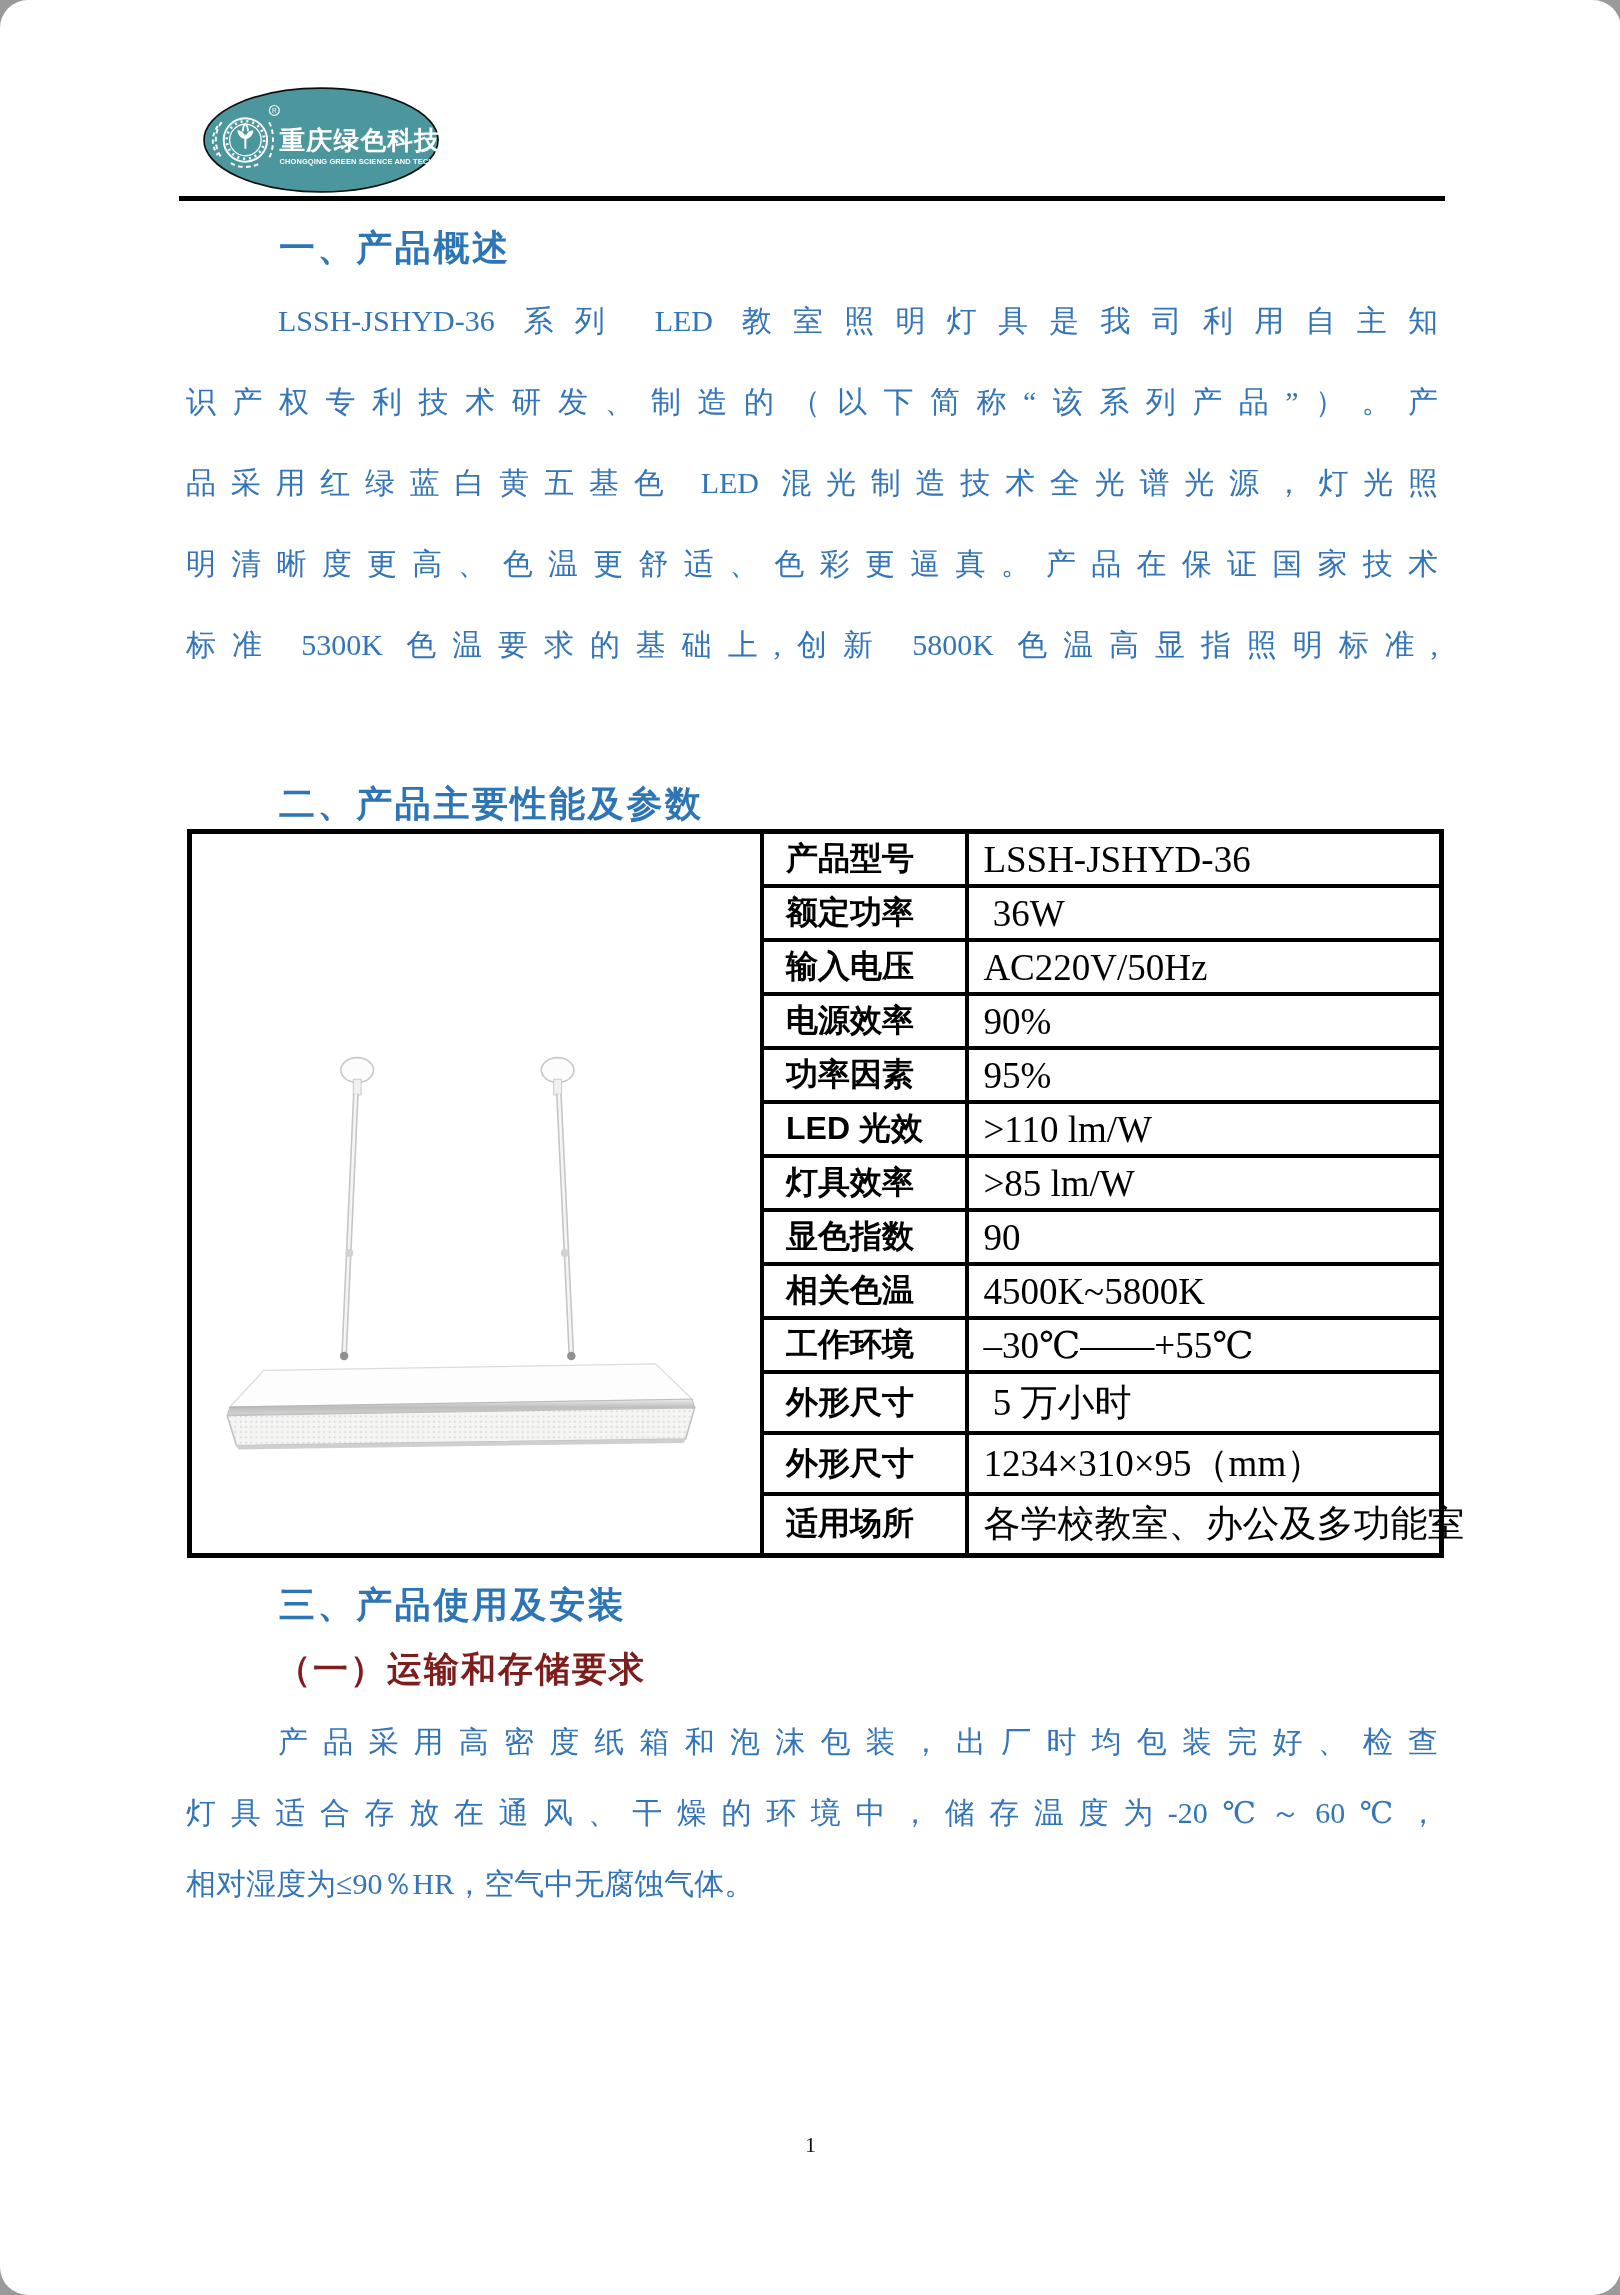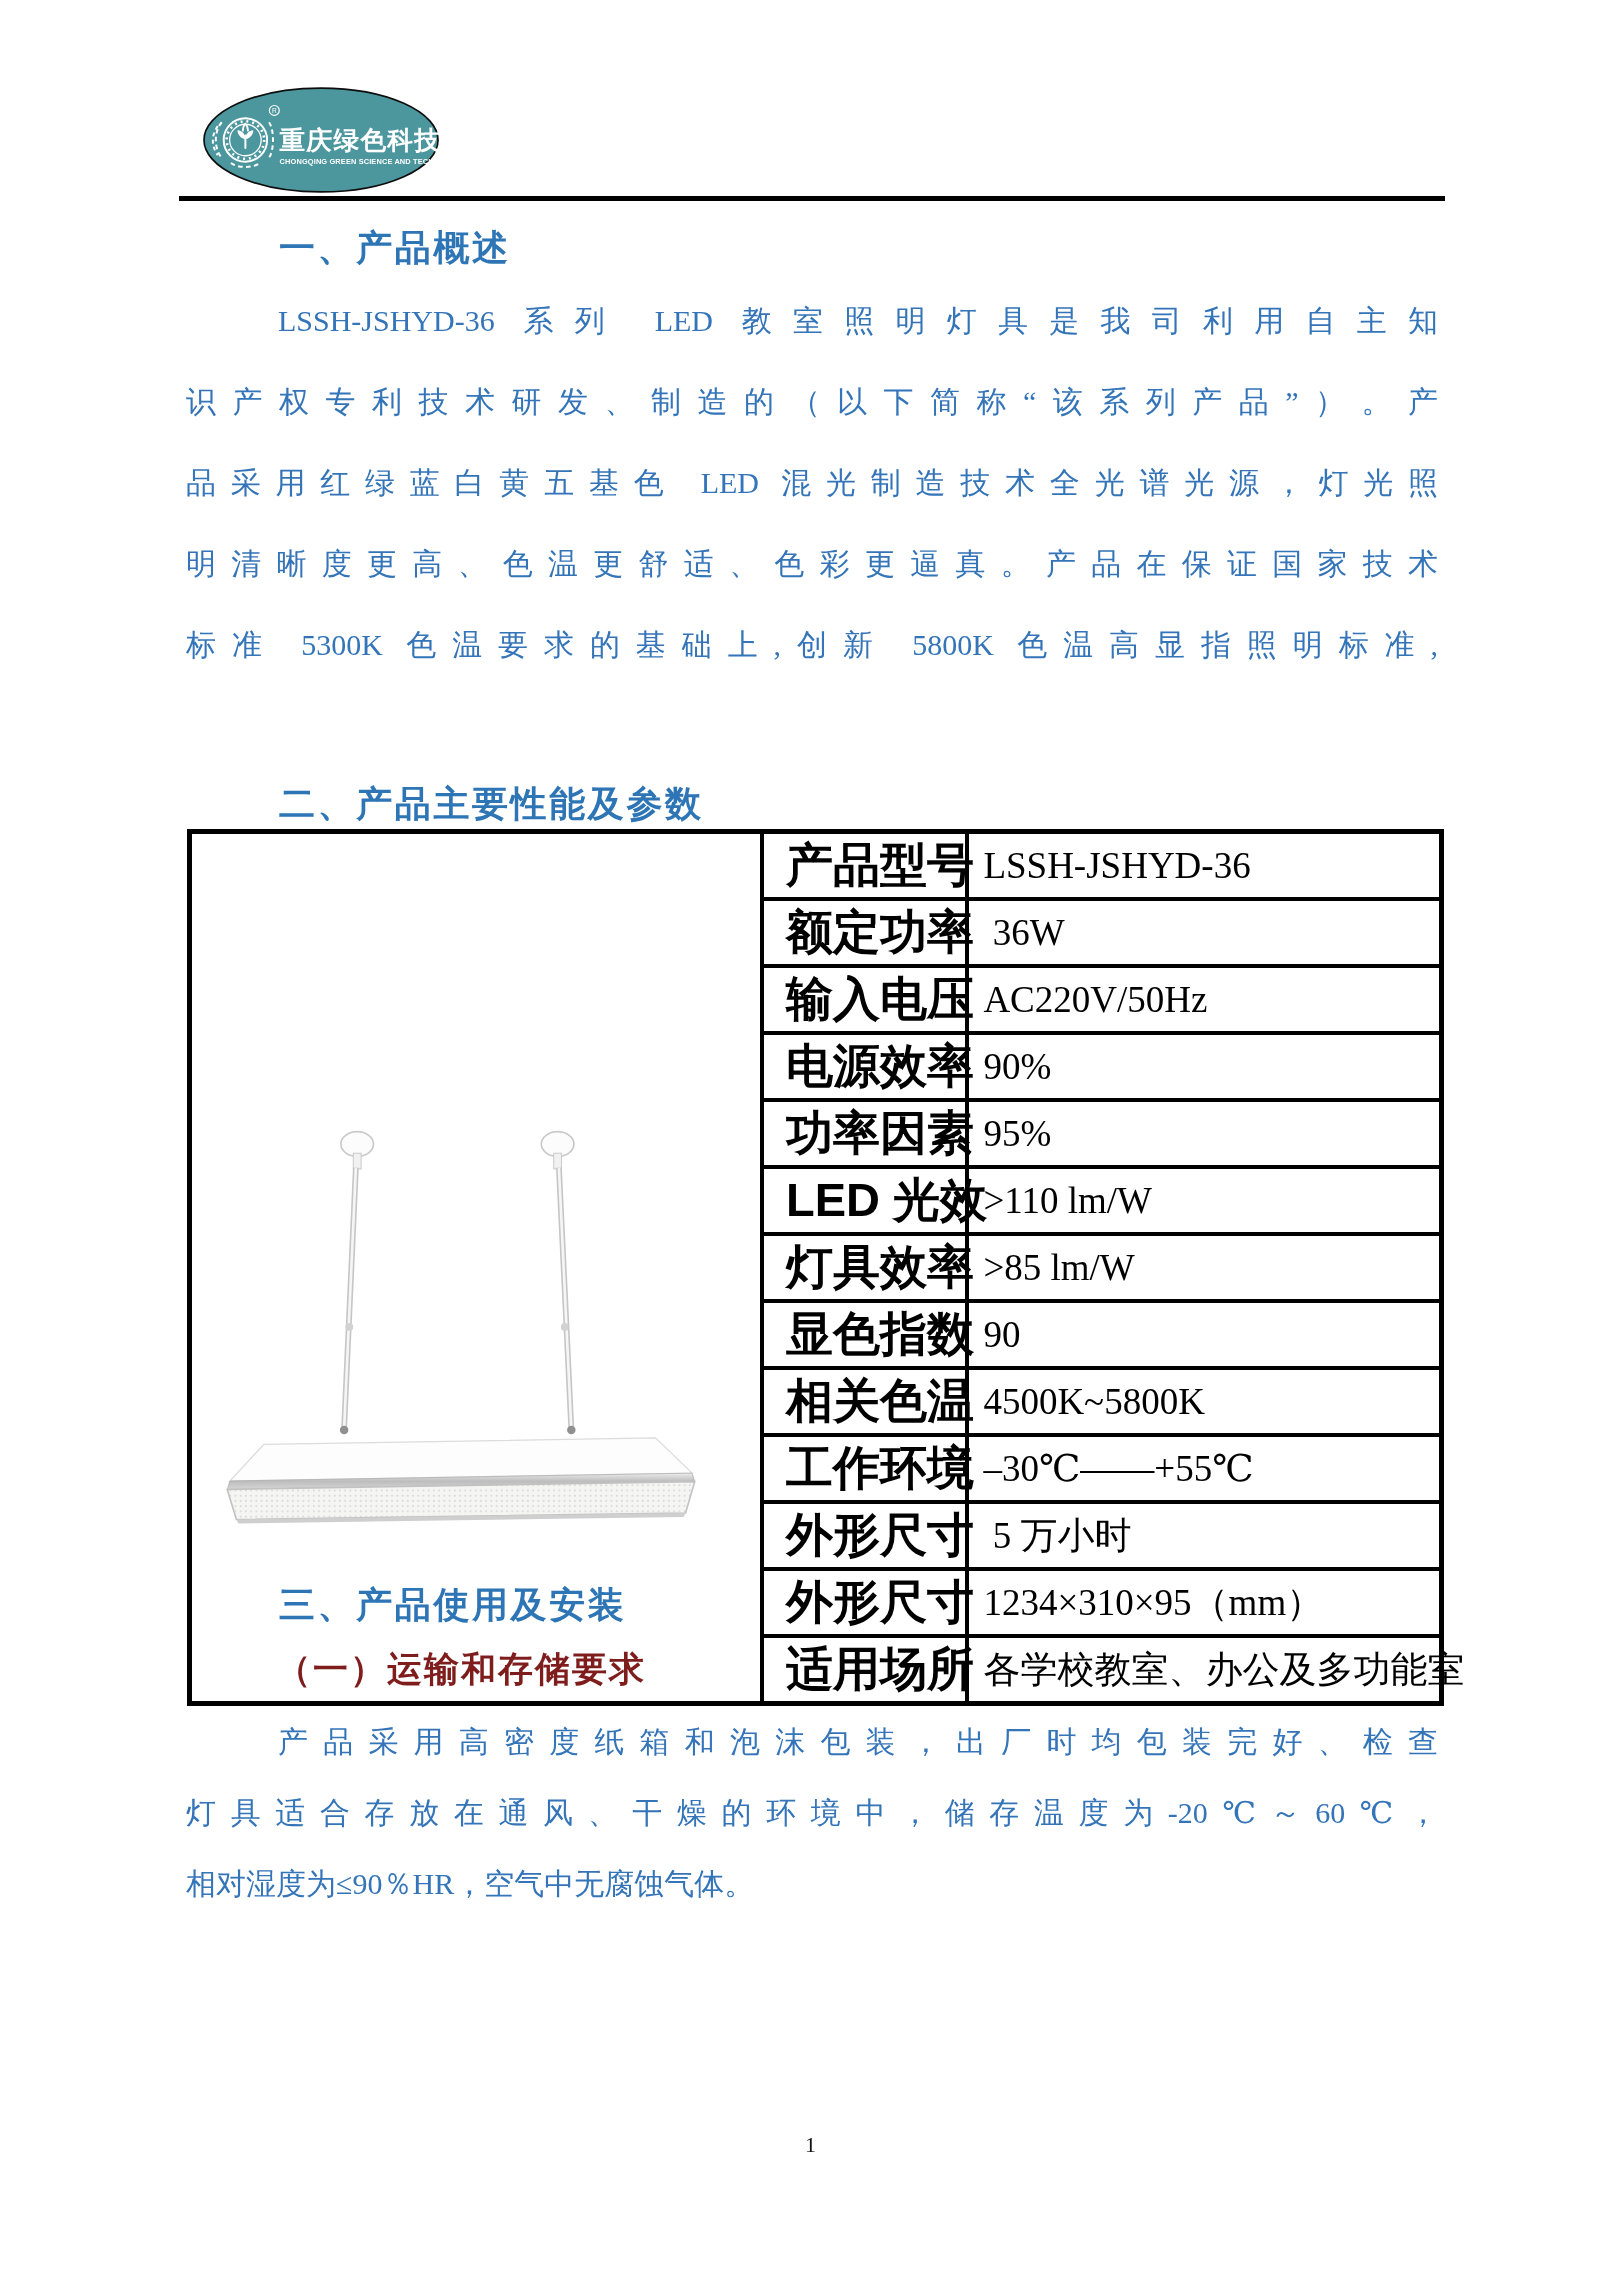--- a/index.html
+++ b/index.html
@@ -9,6 +9,7 @@
     background:#ffffff;
     overflow:hidden;
     font-family:"Liberation Serif","DejaVu Serif",serif;
+    border-radius:28px;
   }
   
   .logo{position:absolute;left:202px;top:84px;width:238px;height:112px;}

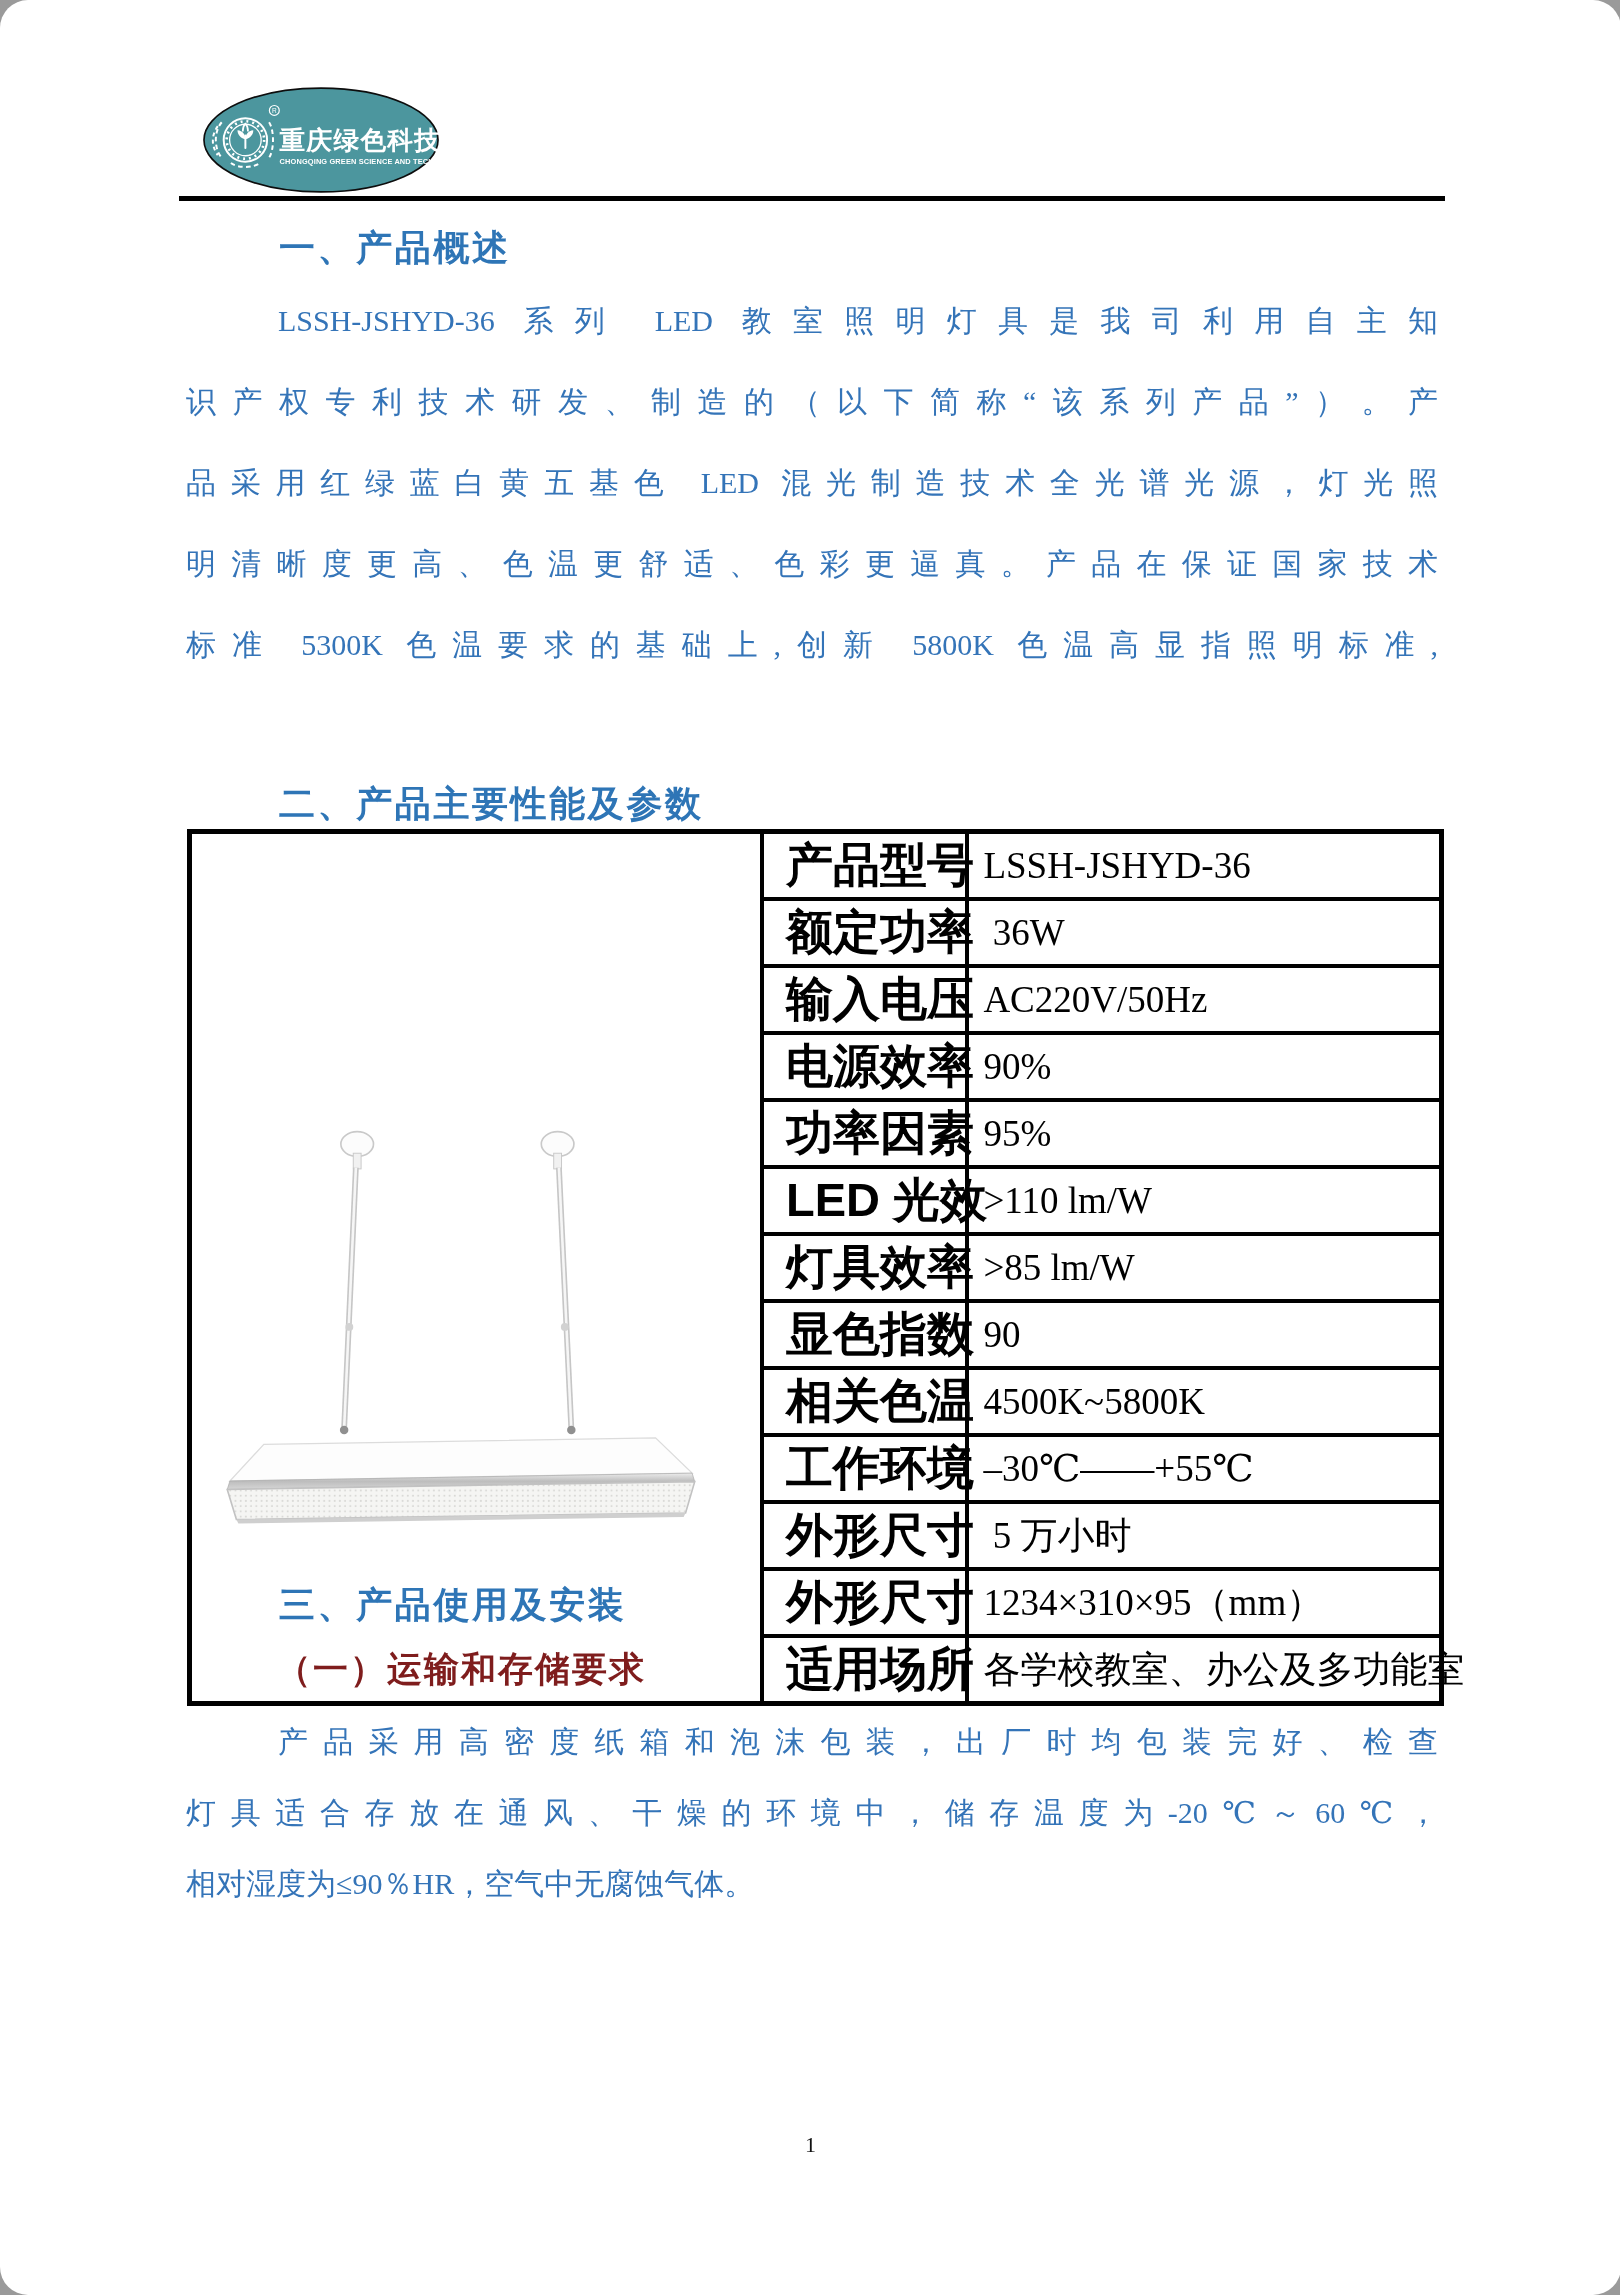--- a/index.html
+++ b/index.html
@@ -50,7 +50,7 @@
   td.lbl{
     width:179px;
     font-family:"Liberation Sans","DejaVu Sans",sans-serif;
-    font-weight:600;font-size:47px;color:#000;
+    font-weight:600;font-size:32px;color:#000;
     padding-left:22px;white-space:nowrap;
   }
   td.val{

